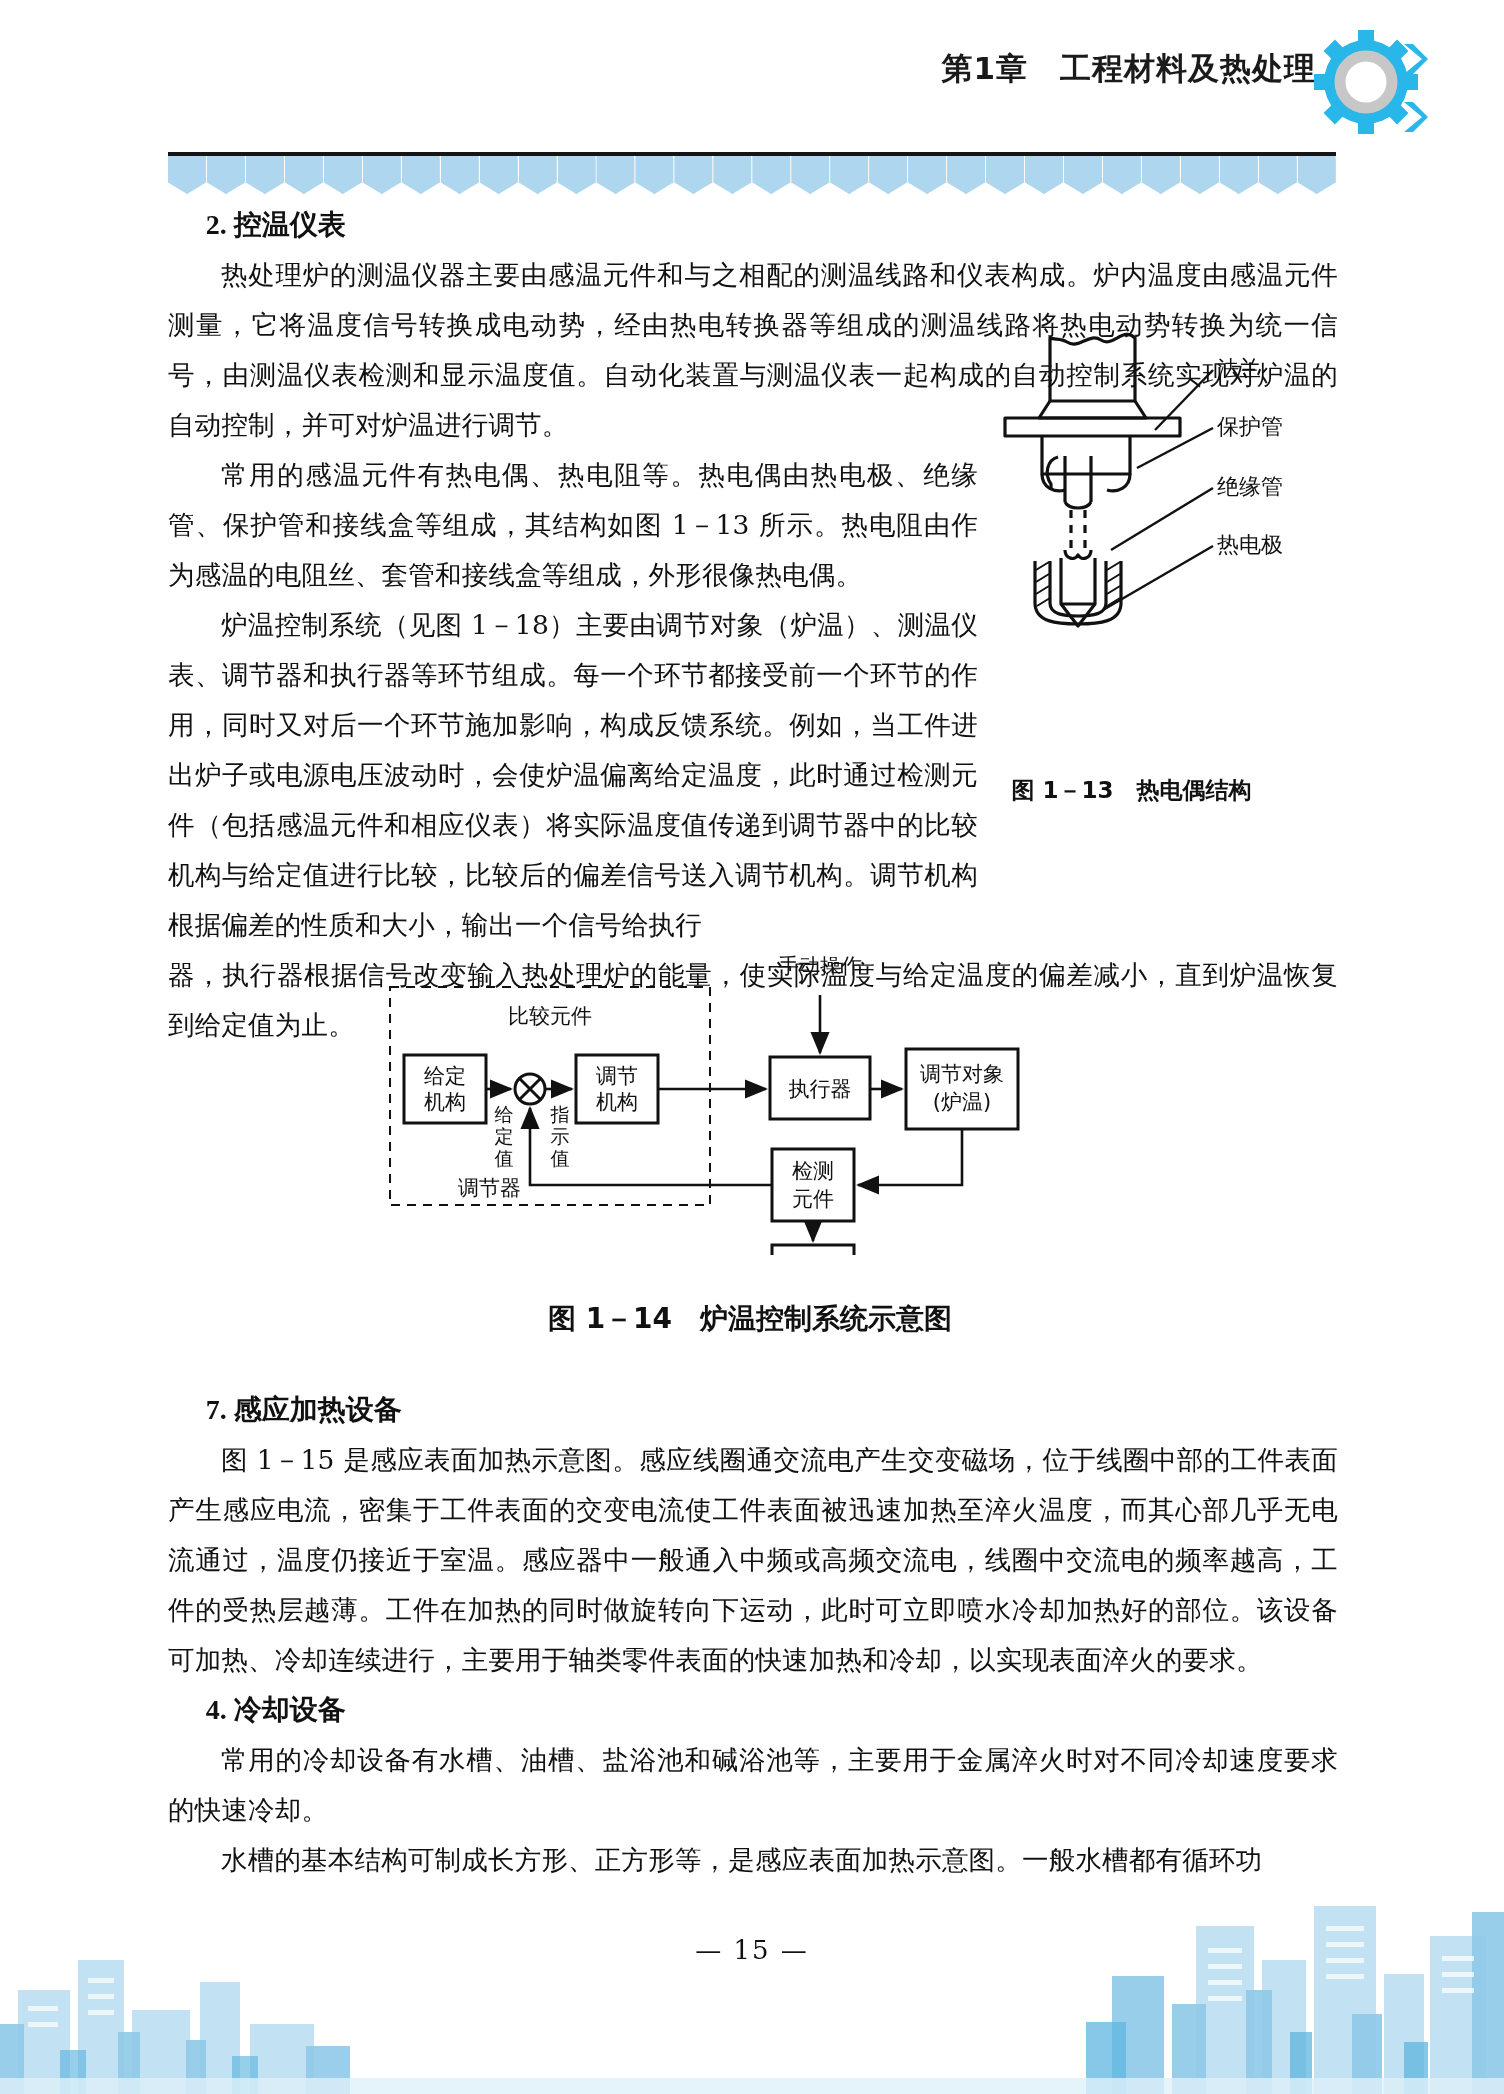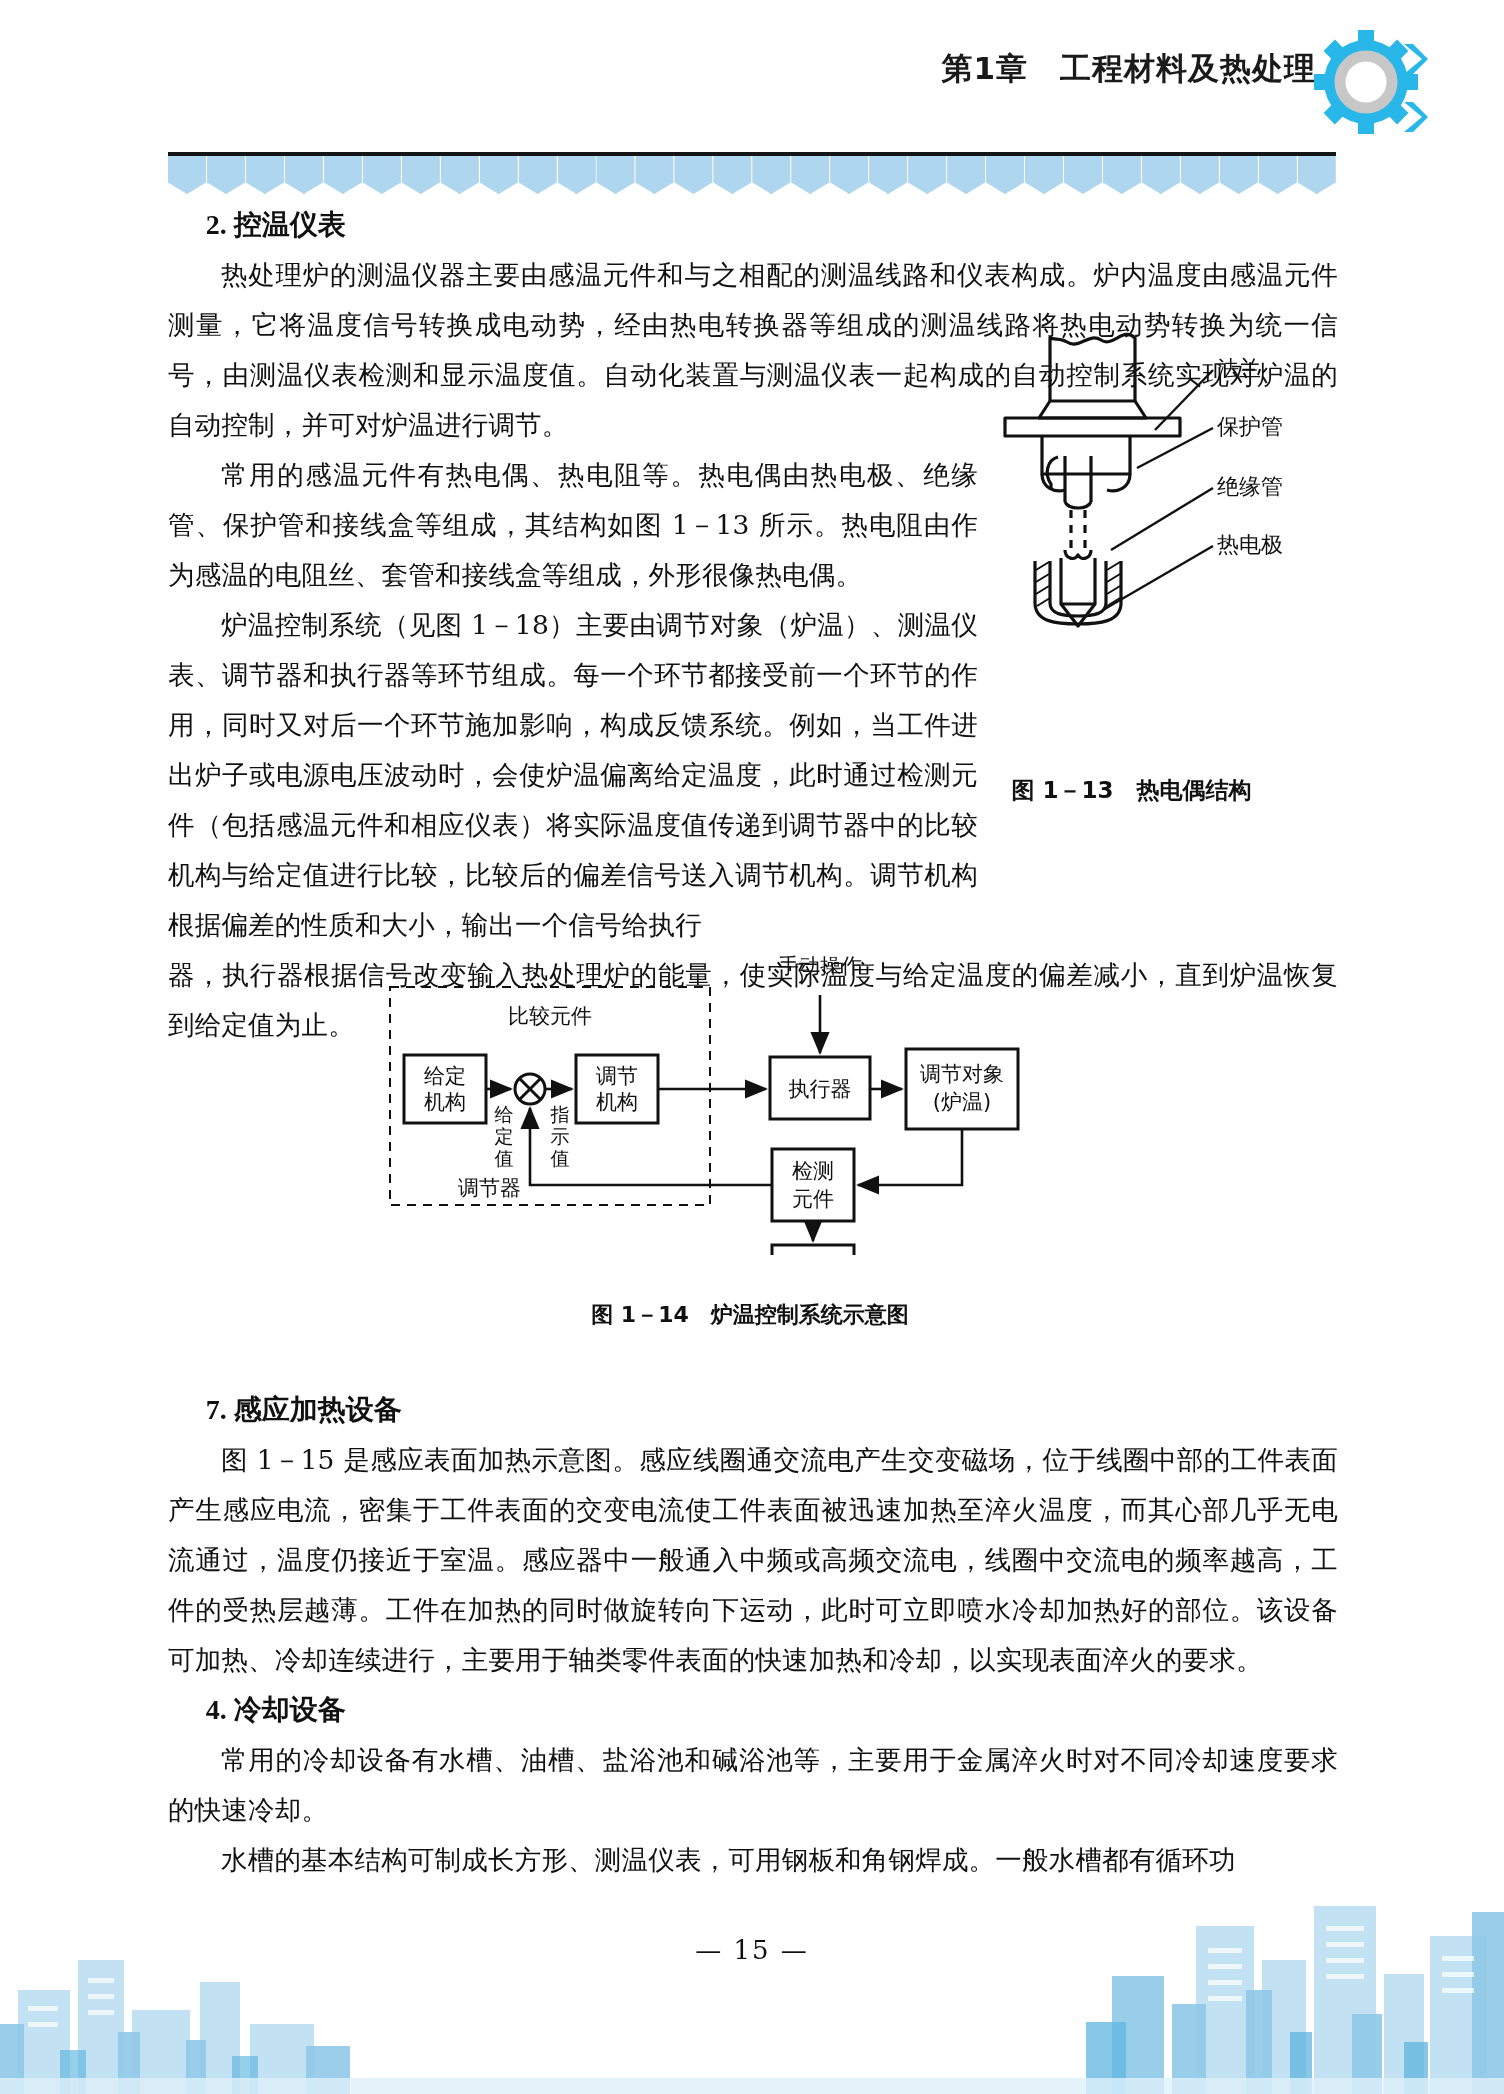--- a/index.html
+++ b/index.html
@@ -73,7 +73,7 @@
   .fig14 svg { display:block; }
   .fig14-cap {
     position:absolute; left:300px; top:1300px; width:900px;
-    text-align:center; font-size:22px; font-weight:bold;
+    text-align:center; font-size:28px; font-weight:bold;
     font-family:"DejaVu Sans","Liberation Sans",sans-serif;
   }
 

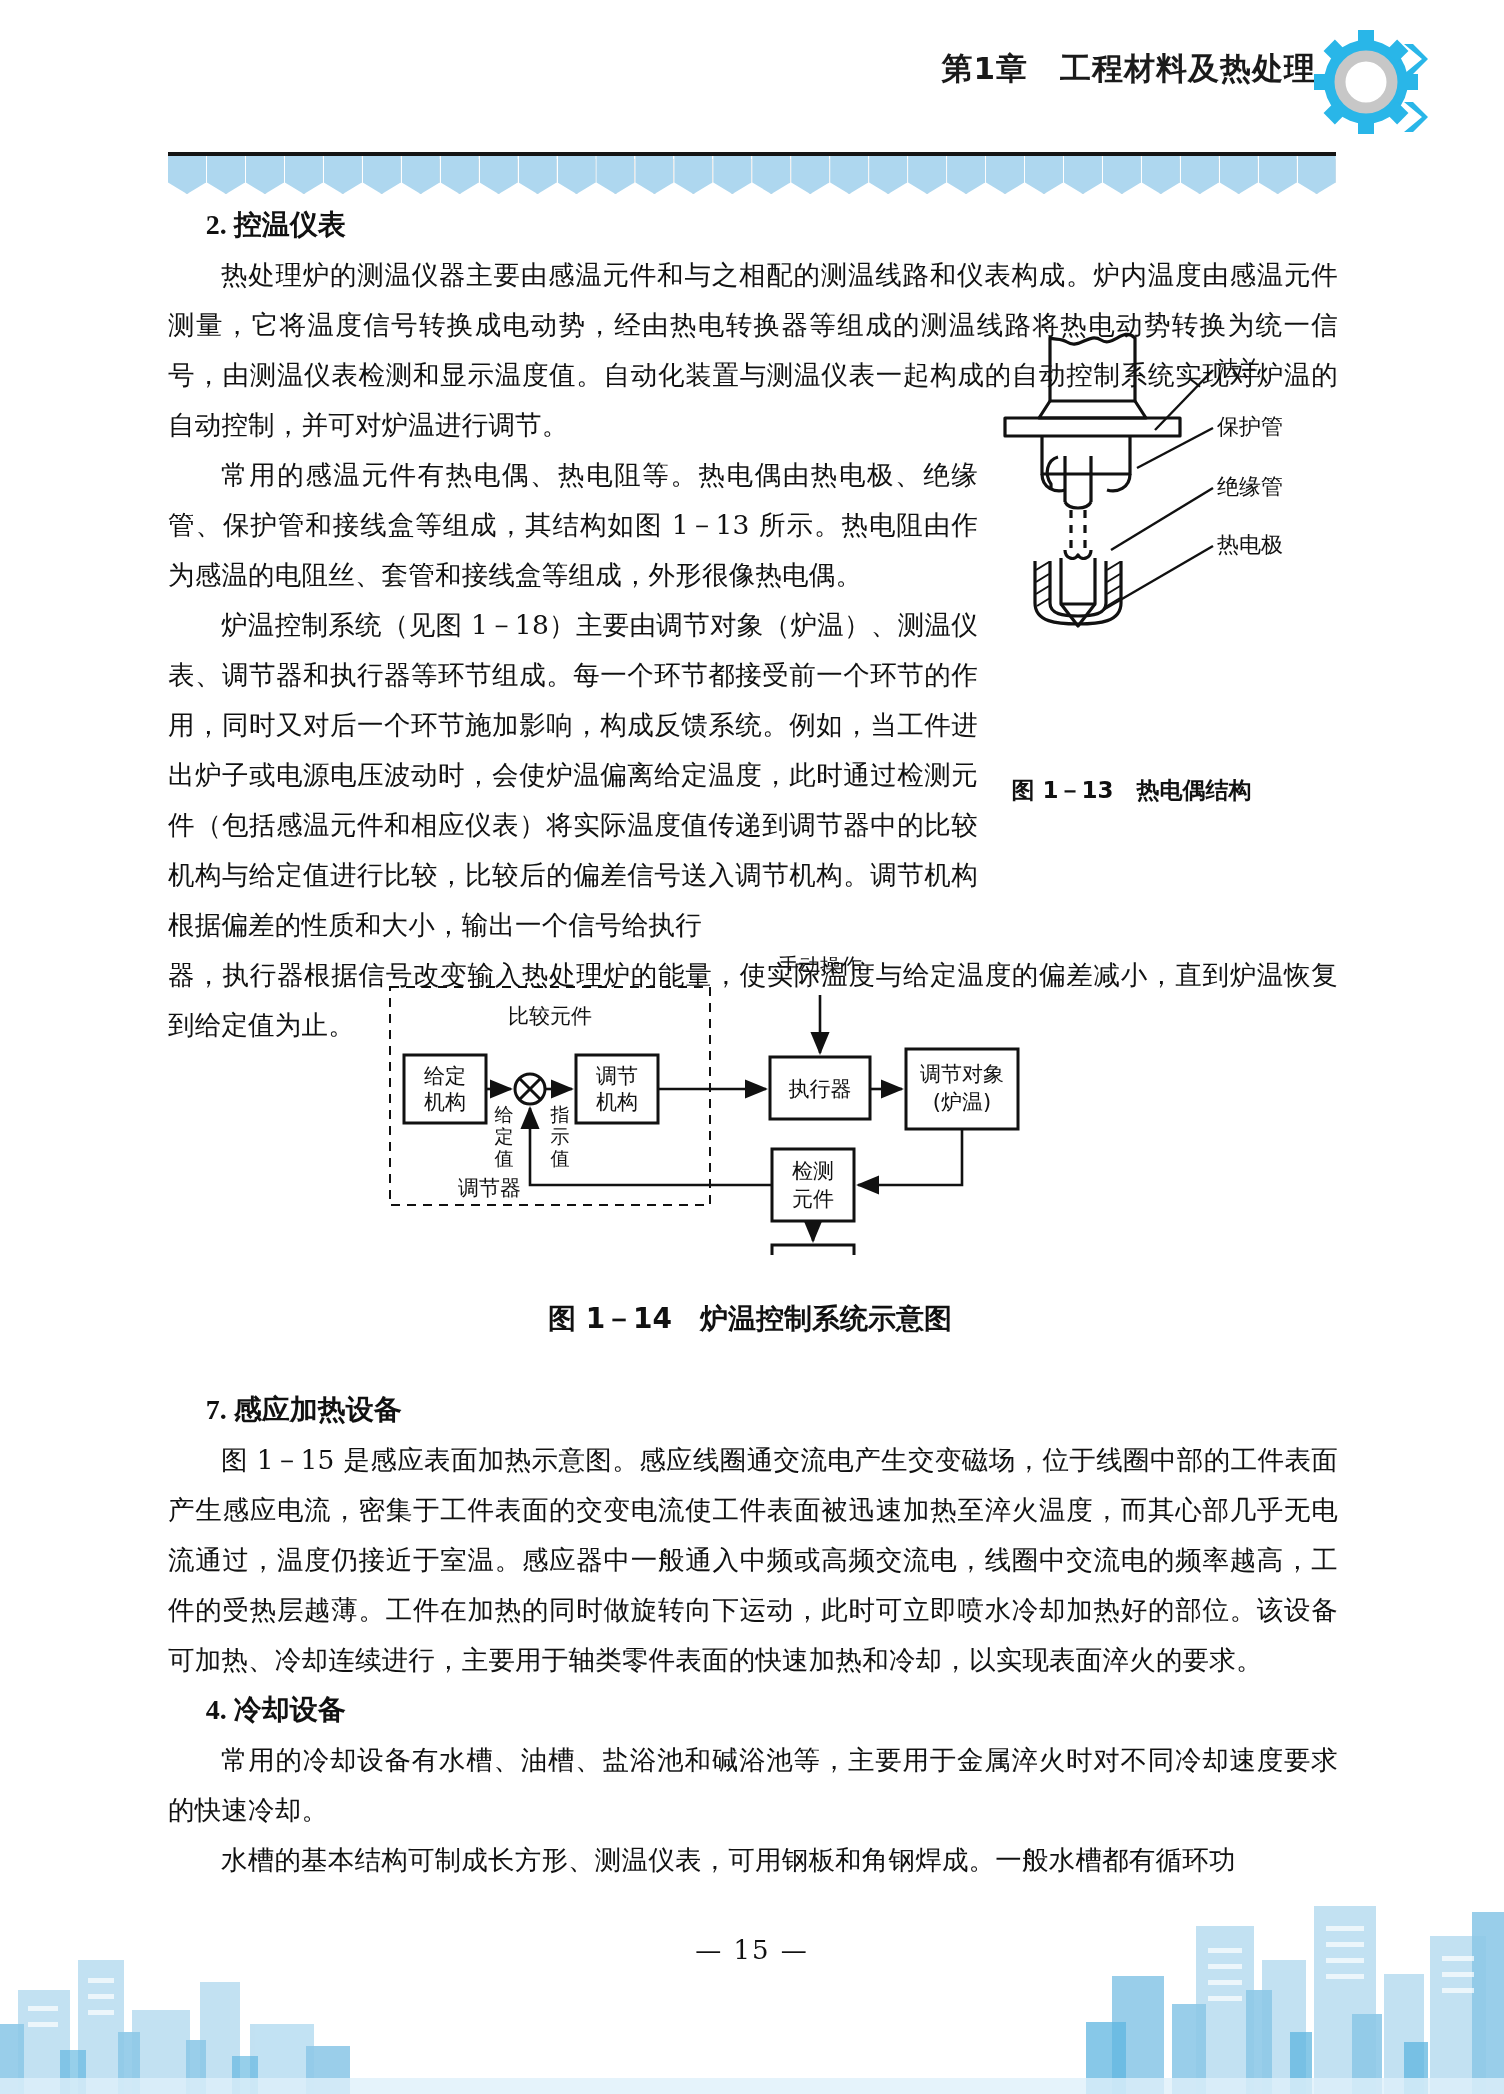--- a/index.html
+++ b/index.html
@@ -328,7 +328,7 @@
 
     <h4 class="subhead">4. 冷却设备</h4>
     <p class="para indent">常用的冷却设备有水槽、油槽、盐浴池和碱浴池等，主要用于金属淬火时对不同冷却速度要求的快速冷却。</p>
-    <p class="para indent">水槽的基本结构可制成长方形、测温仪表，可用钢板和角钢焊成。一般水槽都有循环功</p>
+    <p class="para indent">水槽的基本结构可制成长方形、正方形等，是感应表面加热示意图。一般水槽都有循环功</p>
   </div>
 
   <div class="folio">— 15 —</div>

